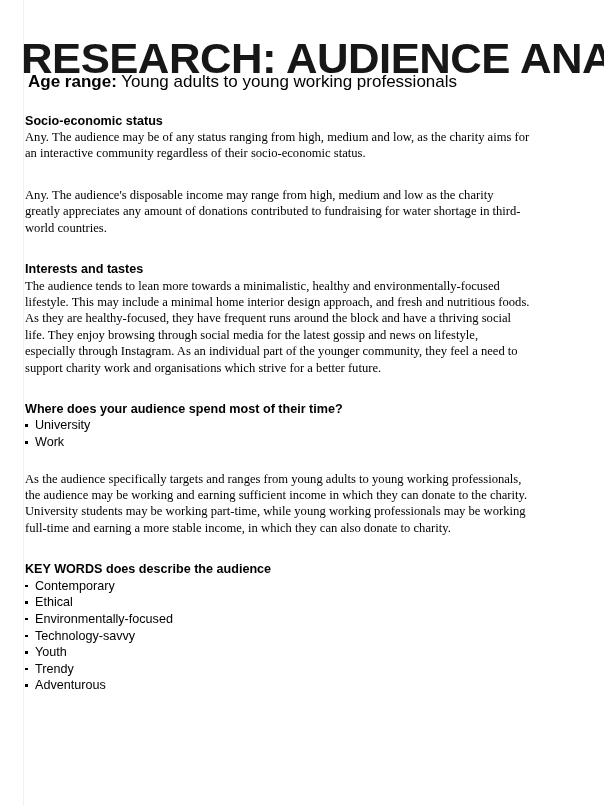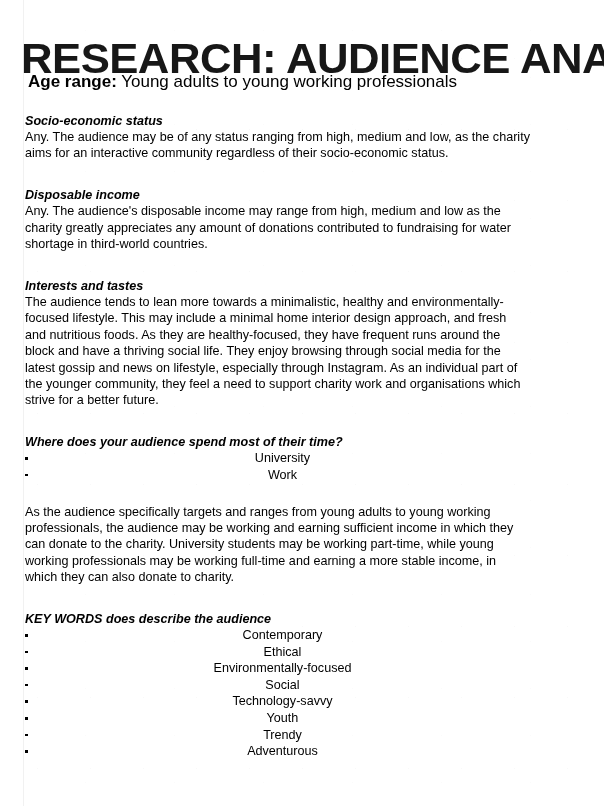--- a/index.html
+++ b/index.html
@@ -79,7 +79,6 @@
     font-weight: 700;
     margin: 0;
     padding: 0;
-    font-style: italic;
   }
 
   p.sec-body {

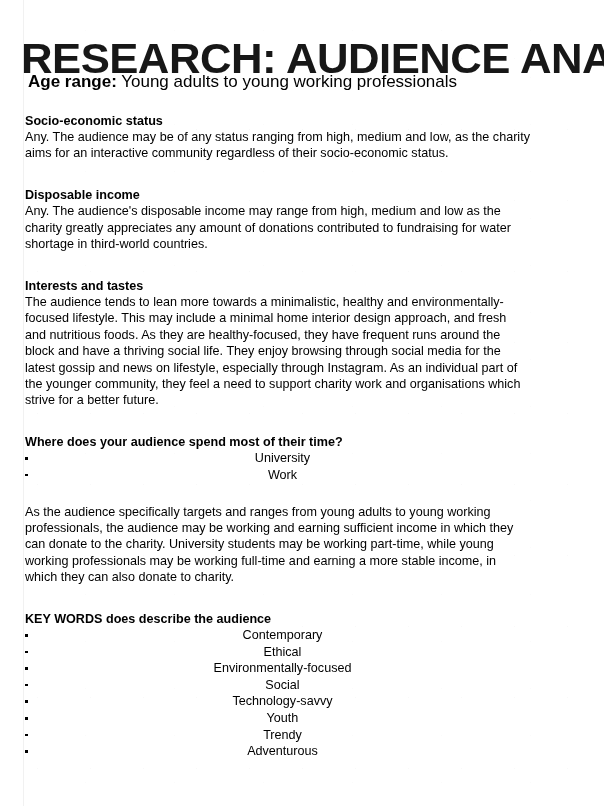--- a/index.html
+++ b/index.html
@@ -87,6 +87,7 @@
     margin: 0;
     padding: 0;
     text-align: left;
+    font-family: Liberation Serif, serif;
   }
 
   .gap-lg { height: 25px; }

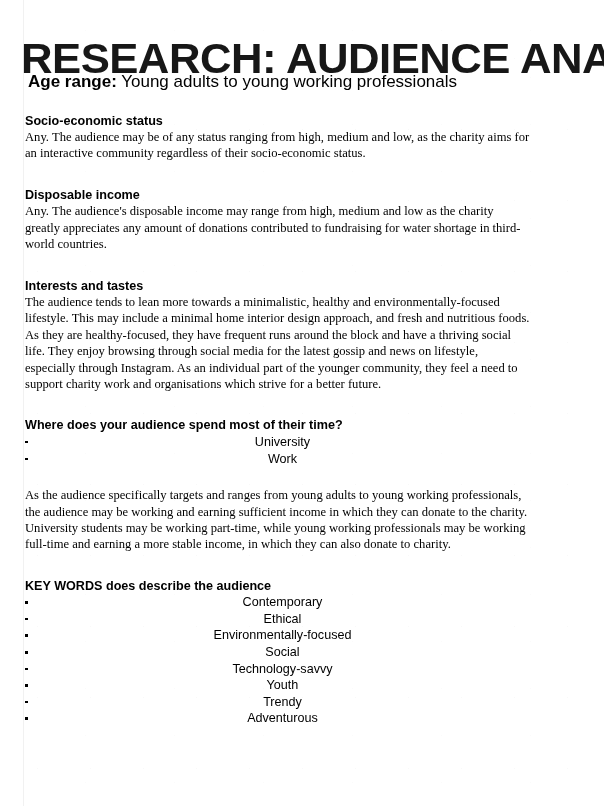--- a/index.html
+++ b/index.html
@@ -152,7 +152,6 @@
     <div class="gap-lg"></div>
 
     <div class="blk">
-      <h2 class="sec-head">Disposable income</h2>
       <p class="sec-body">Any. The audience's disposable income may range from high, medium and low as the charity greatly appreciates any amount of donations contributed to fundraising for water shortage in third-world countries.</p>
     </div>
 

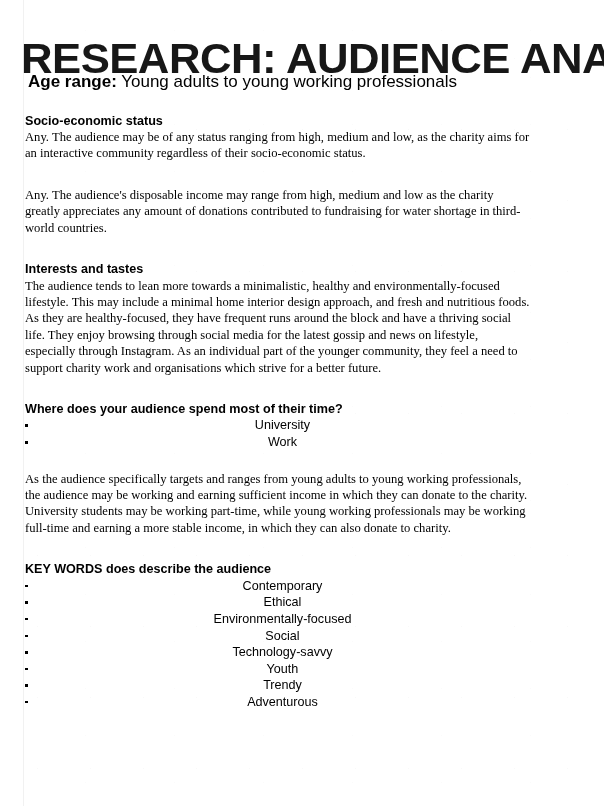--- a/index.html
+++ b/index.html
@@ -104,7 +104,6 @@
     line-height: 16.6px;
     padding-left: 10px;
     margin: 0;
-    text-align: center;
   }
   ul.dotlist li::before {
     content: "";

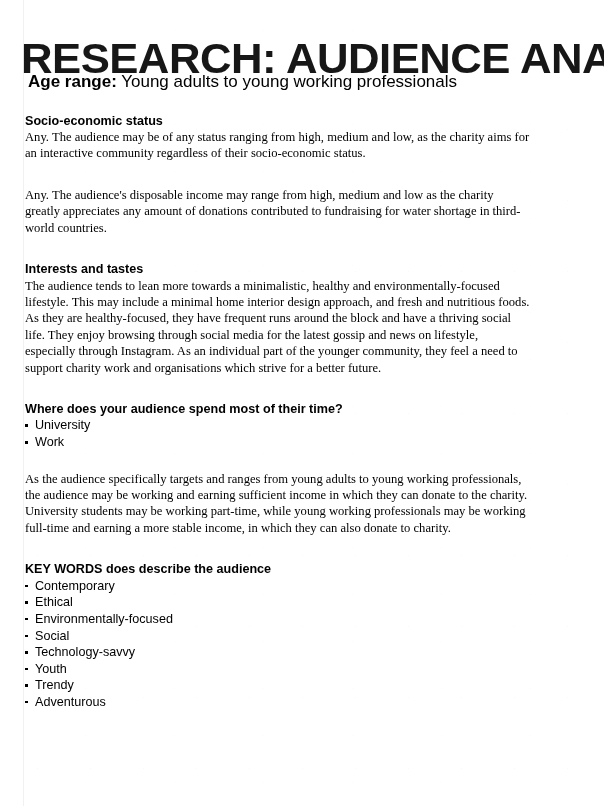--- a/index.html
+++ b/index.html
@@ -183,7 +183,6 @@
         <li>Contemporary</li>
         <li>Ethical</li>
         <li>Environmentally-focused</li>
-        <li>Social</li>
         <li>Technology-savvy</li>
         <li>Youth</li>
         <li>Trendy</li>

